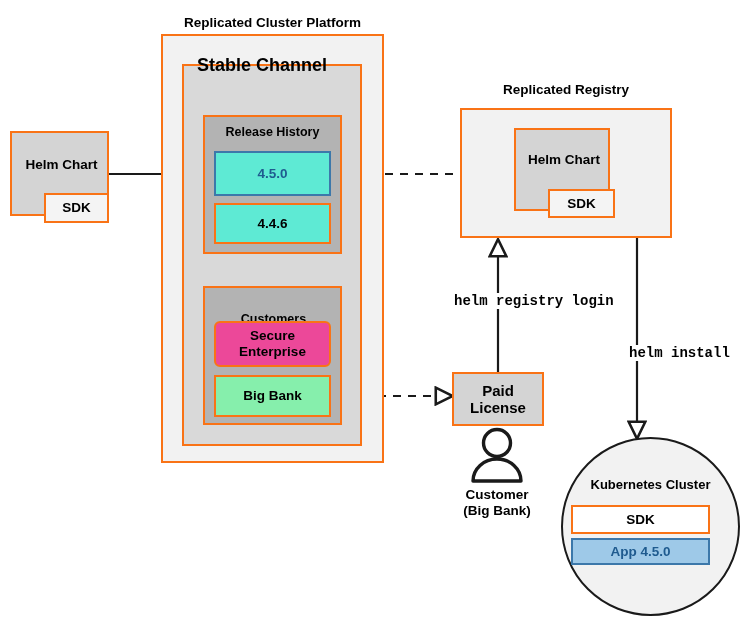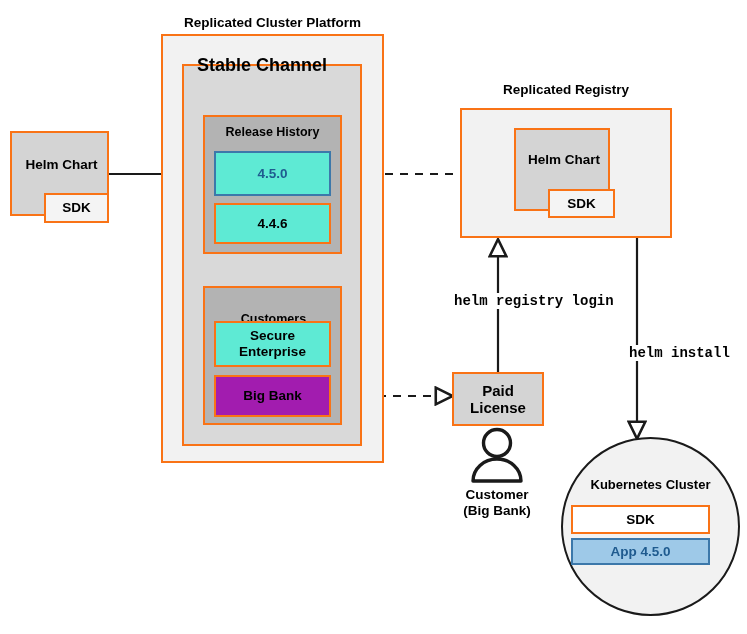--- a/index.html
+++ b/index.html
@@ -121,7 +121,7 @@
   <div class="node box" style="left:203px; top:286px; width:139px; height:139px; background:#b3b3b3;"></div>
   <div class="node" style="left:203px; top:294px; width:141px; height:18px; font-size:12.5px;margin-top:16px;">Customers</div>
 
-  <div class="node box stack" style="left:214px; top:321px; width:117px; height:46px; background:#5eead4; font-size:13.5px; white-space:pre-line;">Secure
+  <div class="node box stack" style="left:214px; top:321px; width:117px; height:46px; background:#ec4899; font-size:13.5px; white-space:pre-line;border-radius:6px;">Secure
 Enterprise</div>
 
   <div class="node box" style="left:214px; top:375px; width:117px; height:42px; background:#a21caf; font-size:13.5px;">Big Bank</div>

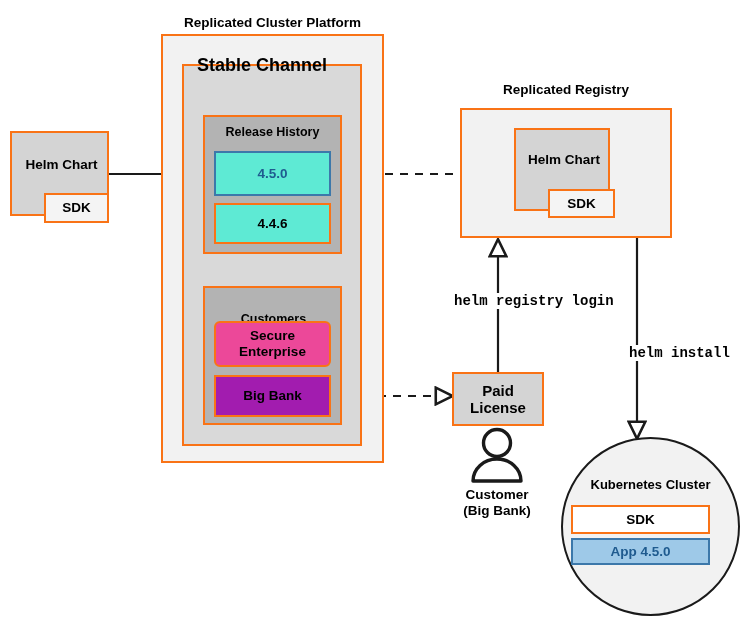--- a/index.html
+++ b/index.html
@@ -124,7 +124,7 @@
   <div class="node box stack" style="left:214px; top:321px; width:117px; height:46px; background:#ec4899; font-size:13.5px; white-space:pre-line;border-radius:6px;">Secure
 Enterprise</div>
 
-  <div class="node box" style="left:214px; top:375px; width:117px; height:42px; background:#a21caf; font-size:13.5px;">Big Bank</div>
+  <div class="node box" style="left:214px; top:375px; width:117px; height:42px; background:#86efac; font-size:13.5px;">Big Bank</div>
 
   <div class="node box" style="left:10px; top:131px; width:99px; height:85px; background:#d4d4d4;">
     <span style="position:absolute; top:24px; left:0; width:99px; font-size:13.5px;">Helm Chart</span>

